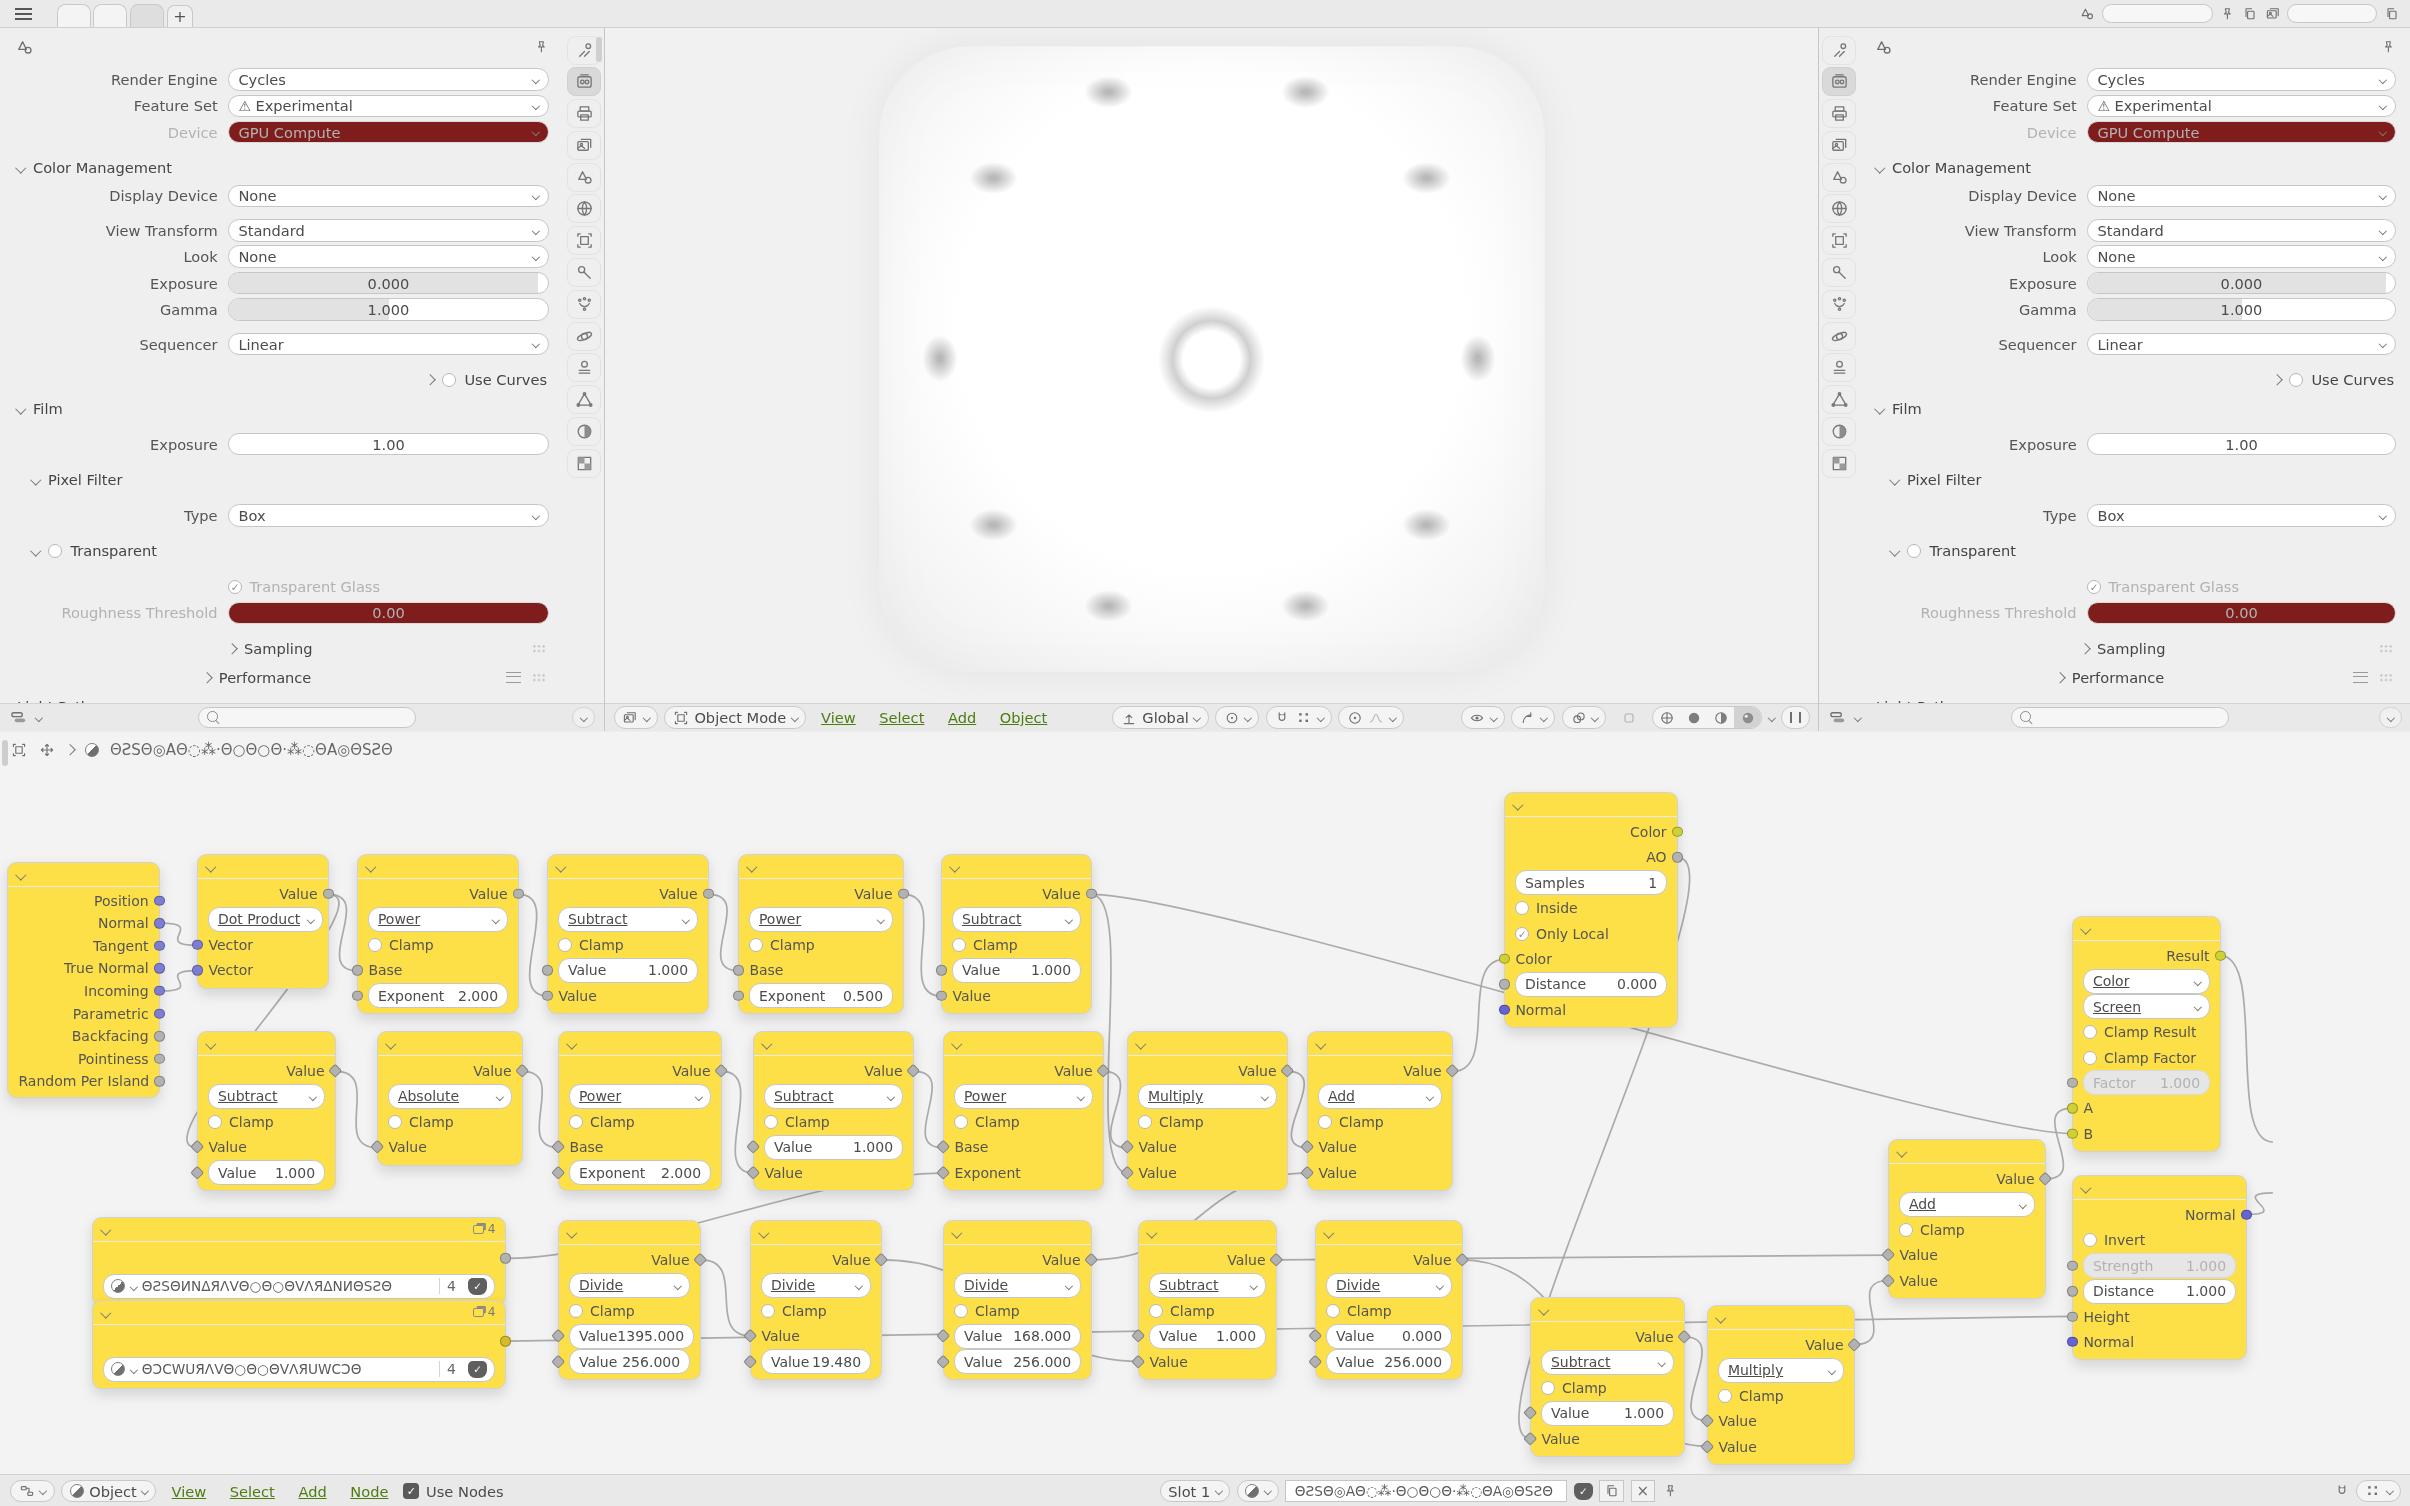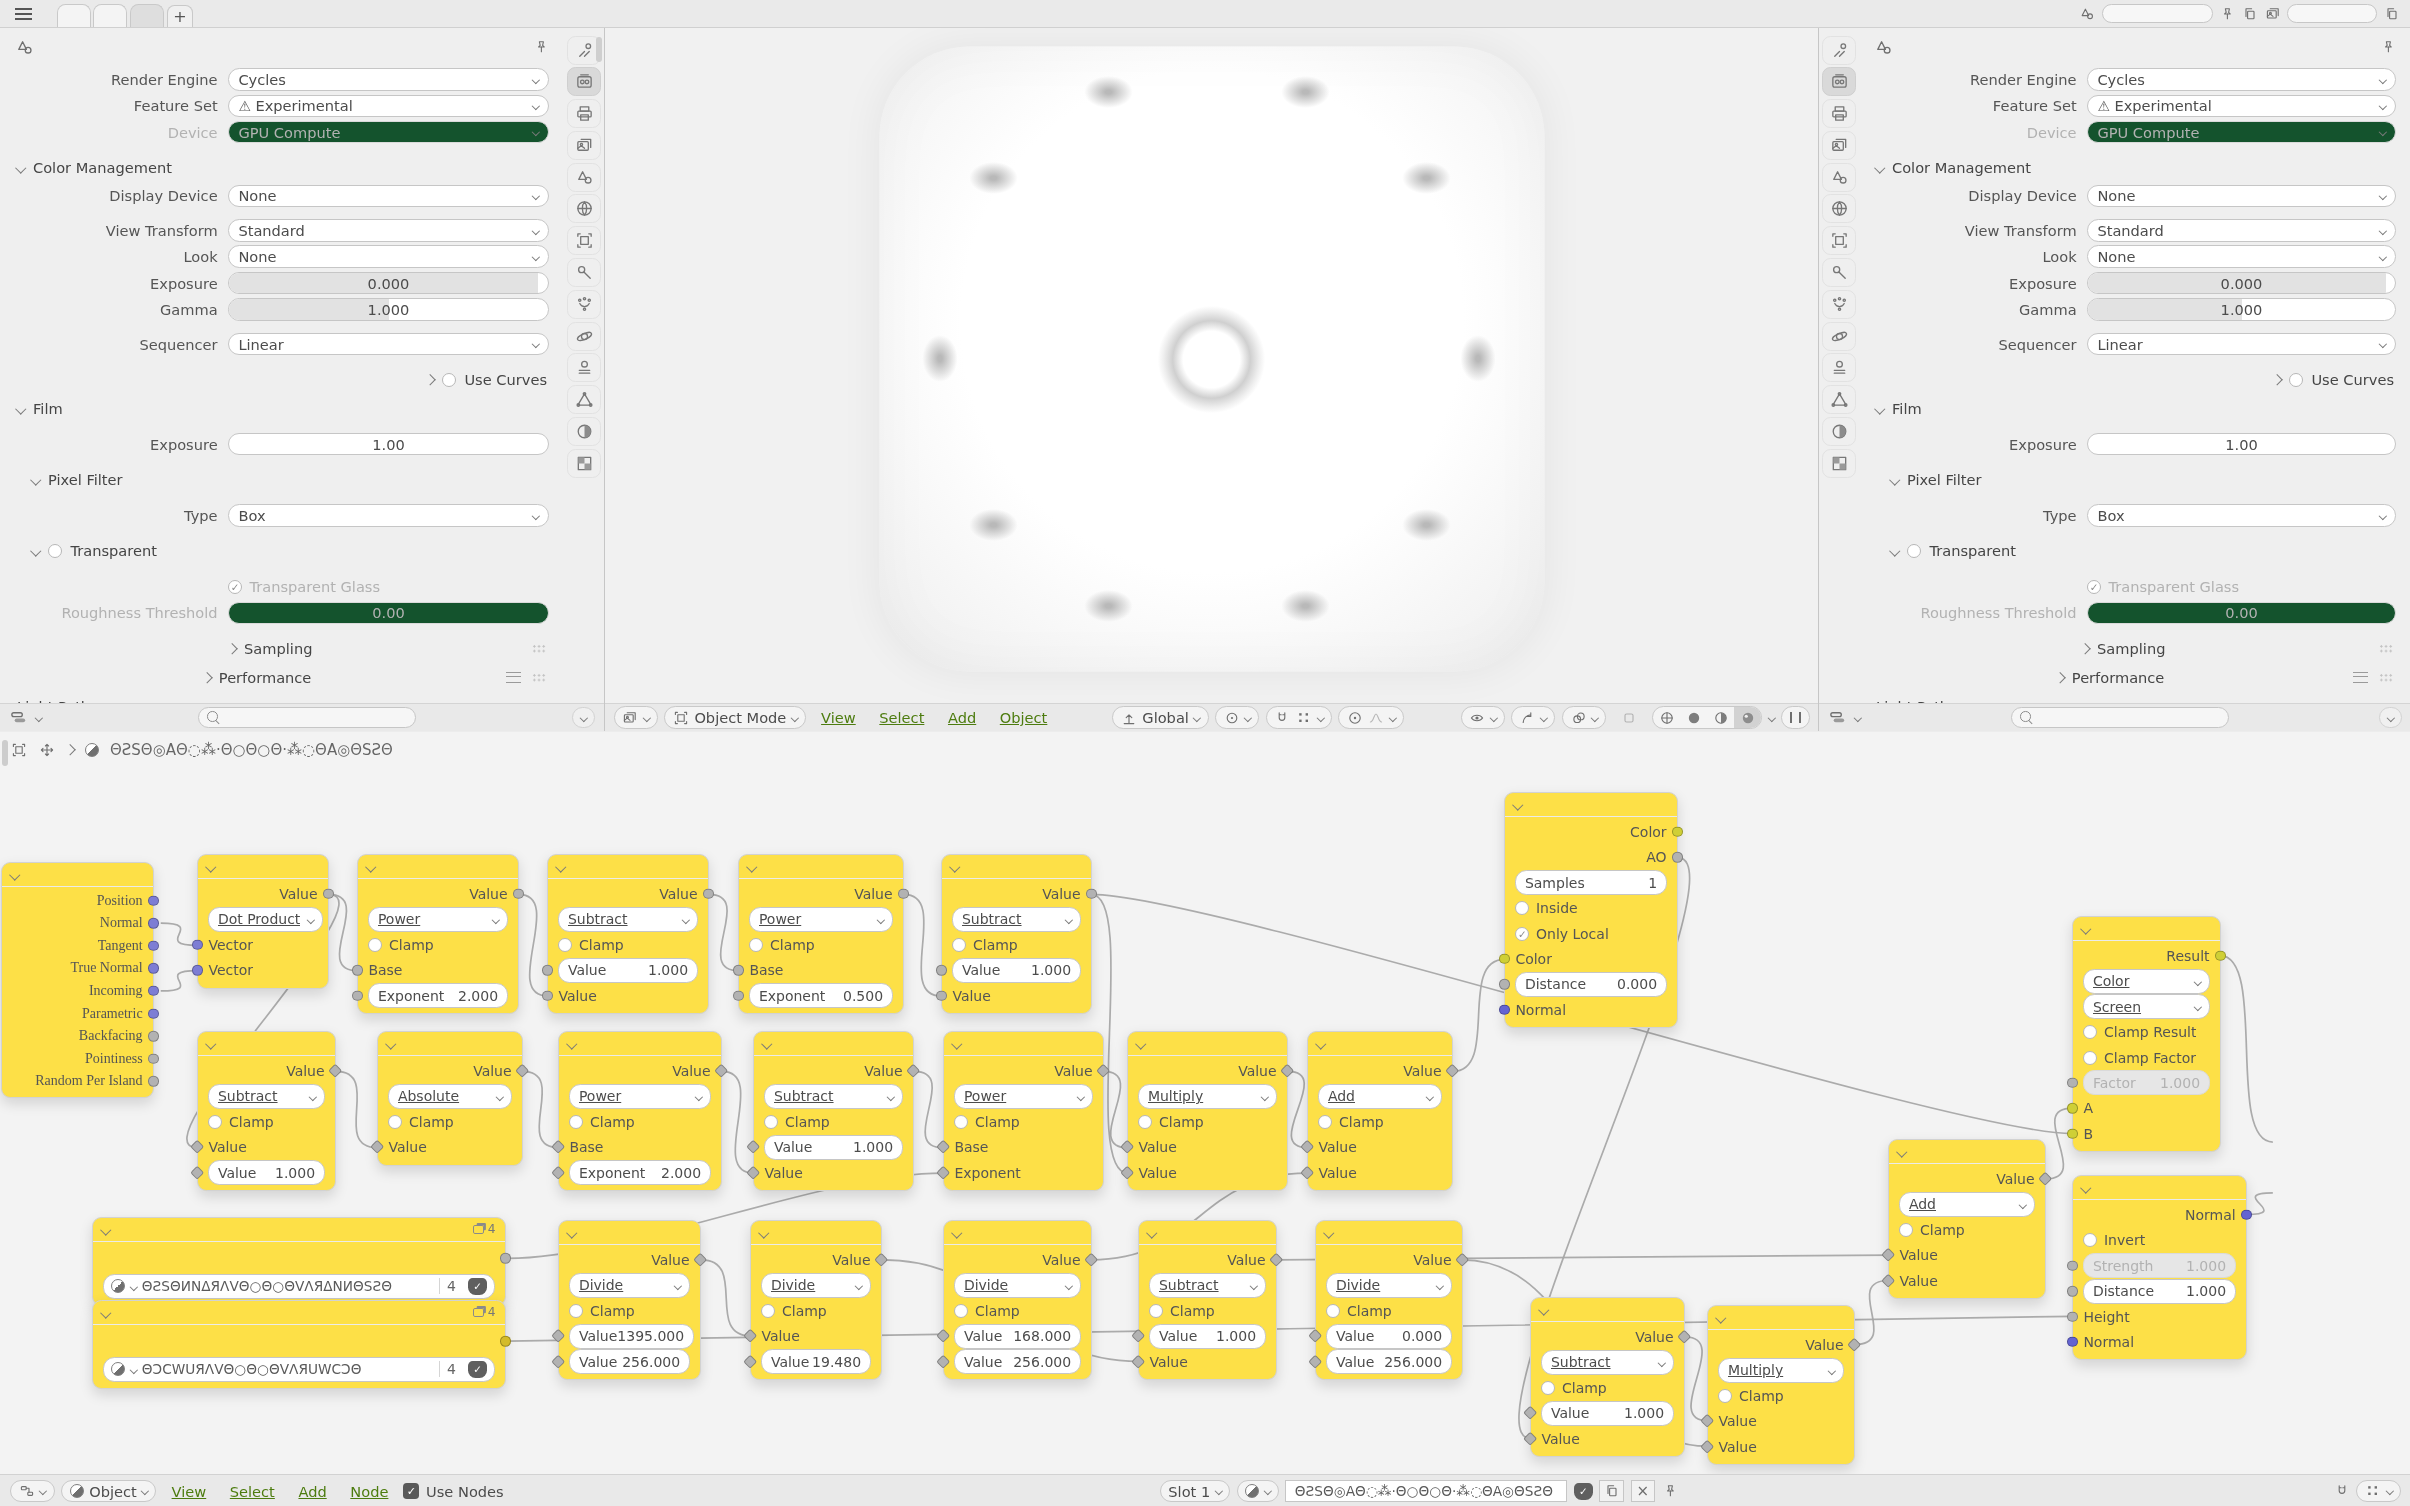--- a/index.html
+++ b/index.html
@@ -15,7 +15,7 @@
   .ccb{width:14px;height:14px;border:1.3px solid #b7b7b7;border-radius:50%;background:#fff;display:inline-flex;align-items:center;justify-content:center;flex:none;font-size:10.4px;color:#8b8b8b;}
   .ccb.on::after{content:"✓";}
   .dis, .dis .plabel{color:#b2b2b2 !important;}
-  .dis .pill, .pill.dis{color:#b2b2b2;border-color:#dadada;background:#14532d;}
+  .dis .pill, .pill.dis{color:#b2b2b2;border-color:#dadada;background:#7f1d1d;}
   .grip{width:15px;height:9.4px;background-image:radial-gradient(#c2c2c2 1px, transparent 1.2px);background-size:4.7px 4.7px;flex:none;}
   .preset{width:15px;height:11.3px;border-top:1.9px solid #9a9a9a;border-bottom:1.9px solid #9a9a9a;position:relative;flex:none;}
   .preset::after{content:"";position:absolute;left:0;right:0;top:2.8px;border-top:1.9px solid #9a9a9a;}

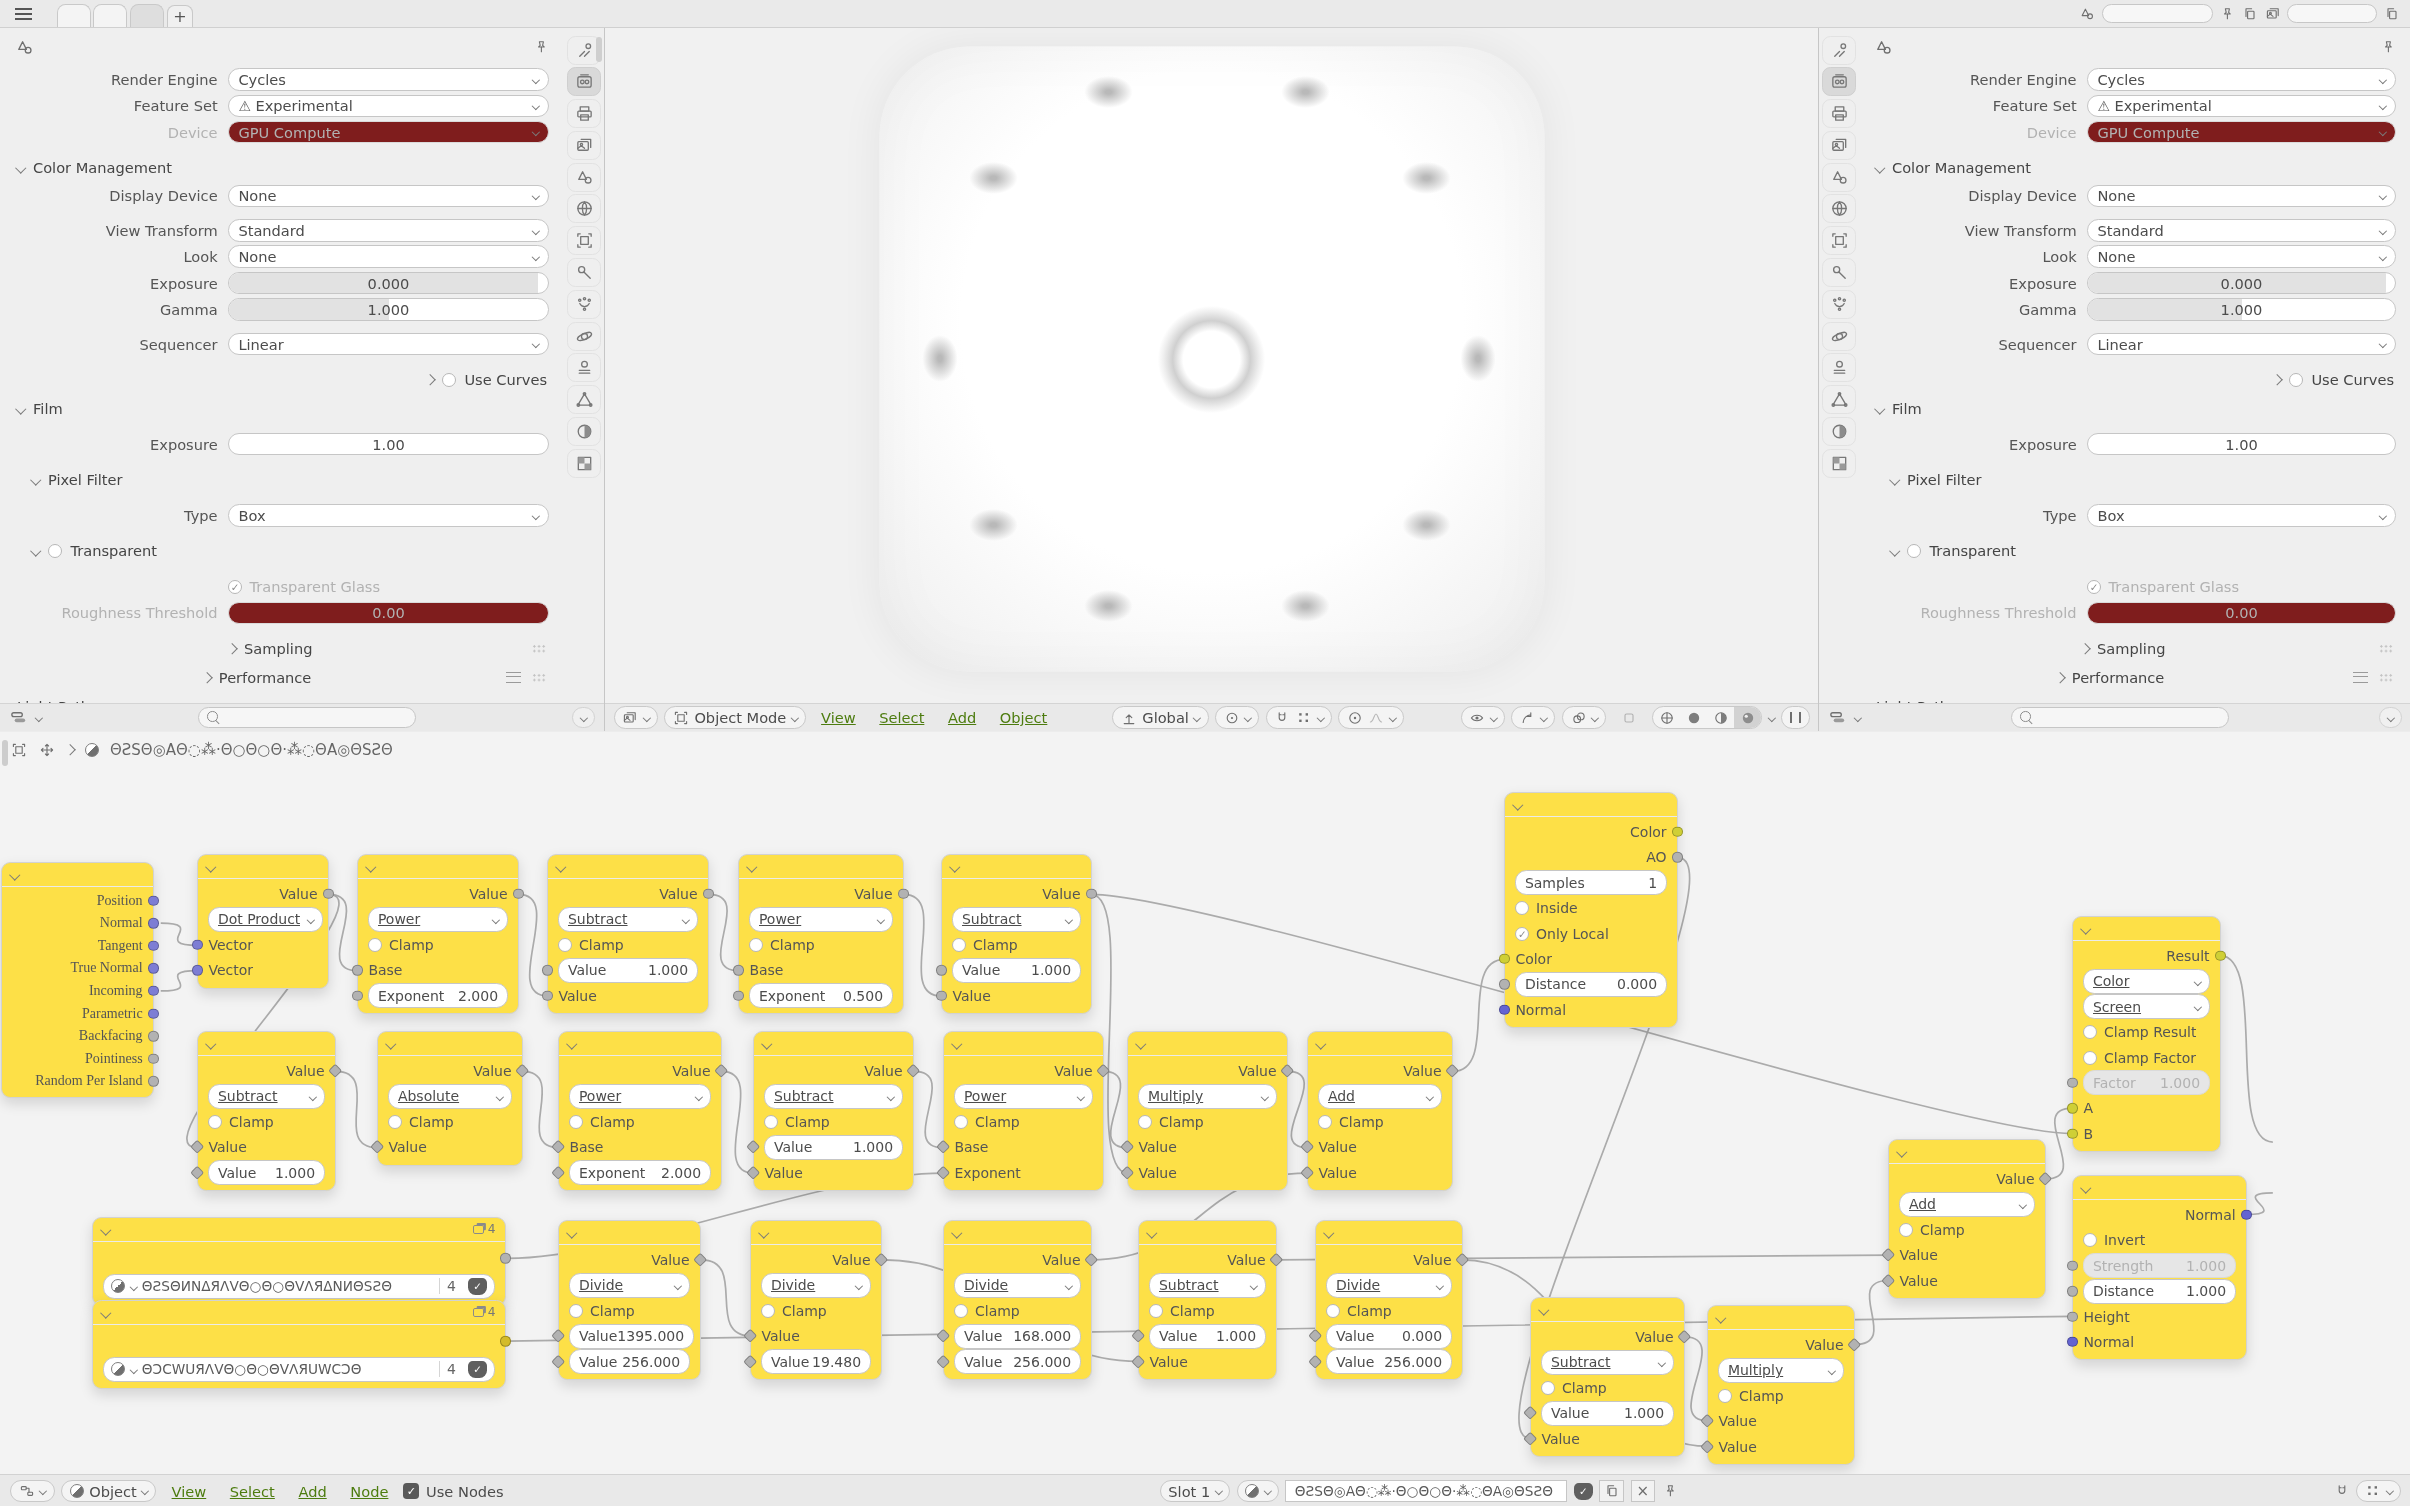--- a/index.html
+++ b/index.html
@@ -975,7 +975,7 @@
           <path d="M2357.5 237.5 C2407.5 237.5 2363.5 435.5 2413.5 435.5" fill="none" stroke="#a6a6a6" stroke-width="1.8" opacity="0.95"></path>
           <path d="M2385.5 512.5 C2435.5 512.5 2363.5 489.5 2413.5 489.5" fill="none" stroke="#a6a6a6" stroke-width="1.8" opacity="0.95"></path>
         </svg>
-    <div class="node" style="left: 1px; top: 130px; width: 153px; font-family: Liberation Serif, serif;">
+    <div class="node" style="left: 7px; top: 130px; width: 153px;">
           <div class="nhead">
             <span class="chev"></span>
           </div>

